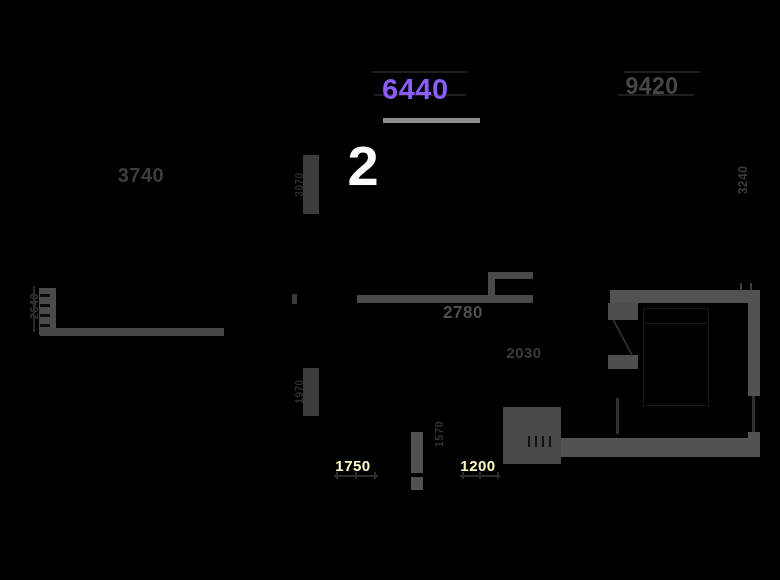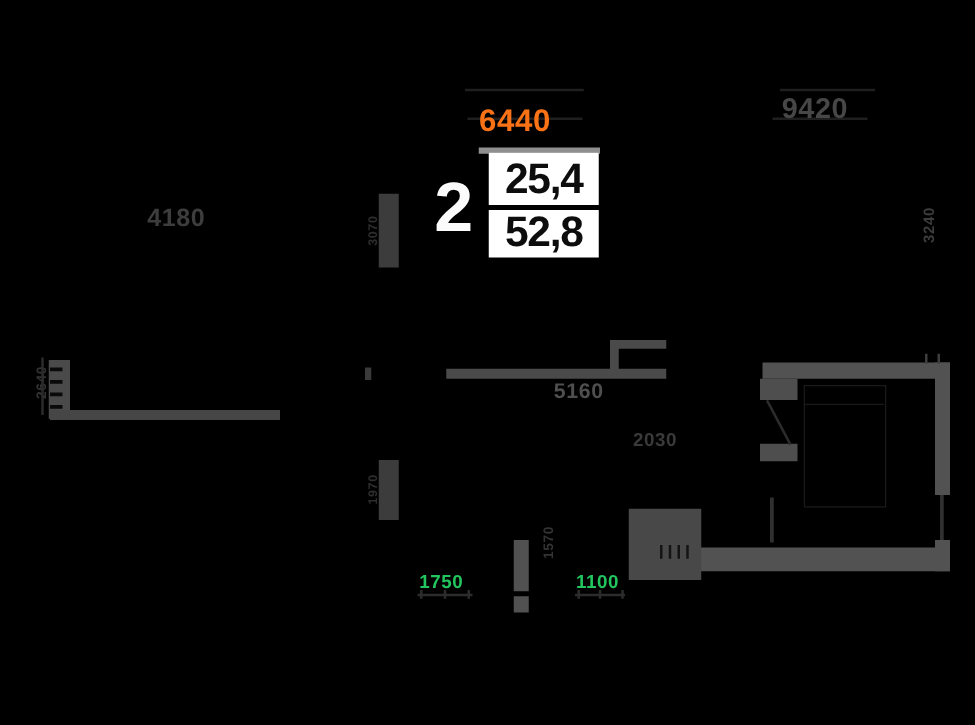--- a/index.html
+++ b/index.html
@@ -48,7 +48,7 @@
   <div class="dimline" style="left:624px;top:71px;width:76px;height:2px;"></div>
   <div class="dimline" style="left:618px;top:94px;width:76px;height:2px;"></div>
 
-  <div class="dim" style="left:382px;top:83px;width:60px;font-size:25px;color:#f97316;text-align:center;">6440</div>
+  <div class="dim" style="left:382px;top:73px;width:60px;font-size:29px;color:#8b5cf6;text-align:center;">6440</div>
   <div class="dim" style="left:622px;top:73px;width:60px;font-size:23px;color:#474747;text-align:center;">9420</div>
   <div class="dim" style="left:113px;top:164px;width:56px;font-size:20px;color:#3d3d3d;text-align:center;">4180</div>
   <div class="dim" style="left:438px;top:303px;width:50px;font-size:17px;color:#4f4f4f;text-align:center;">5160</div>

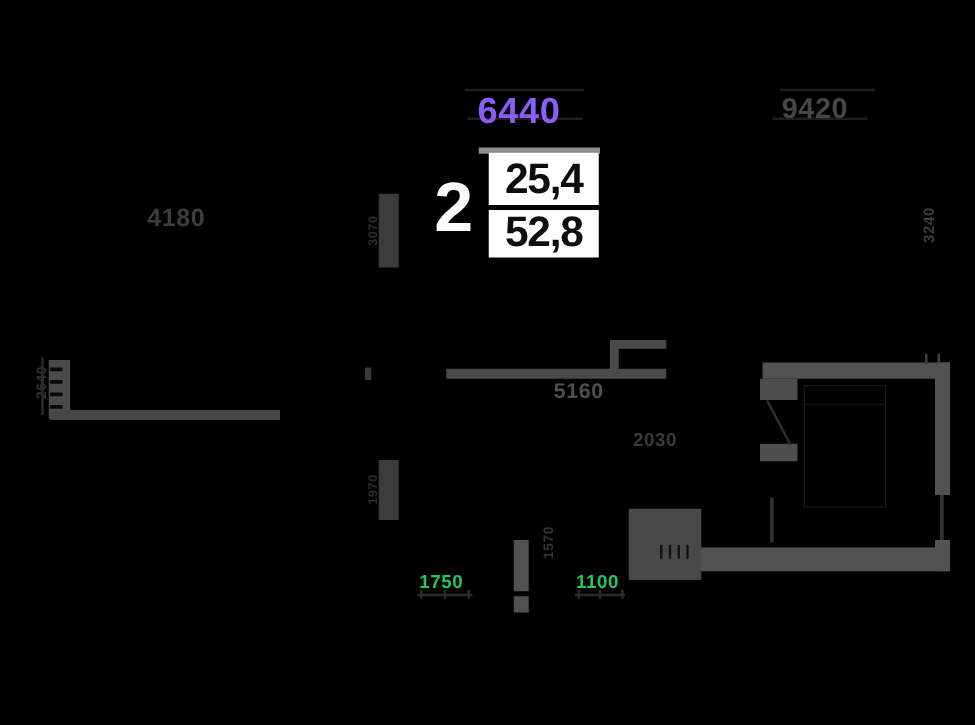--- a/index.html
+++ b/index.html
@@ -113,10 +113,6 @@
 
   <div id="card-bar"></div>
   <div id="rooms">2</div>
-  <div id="card">
-    <div id="card-row-top" class="card-row">25,4</div>
-    <div id="card-row-bottom" class="card-row">52,8</div>
-  </div>
 
 </div>
 

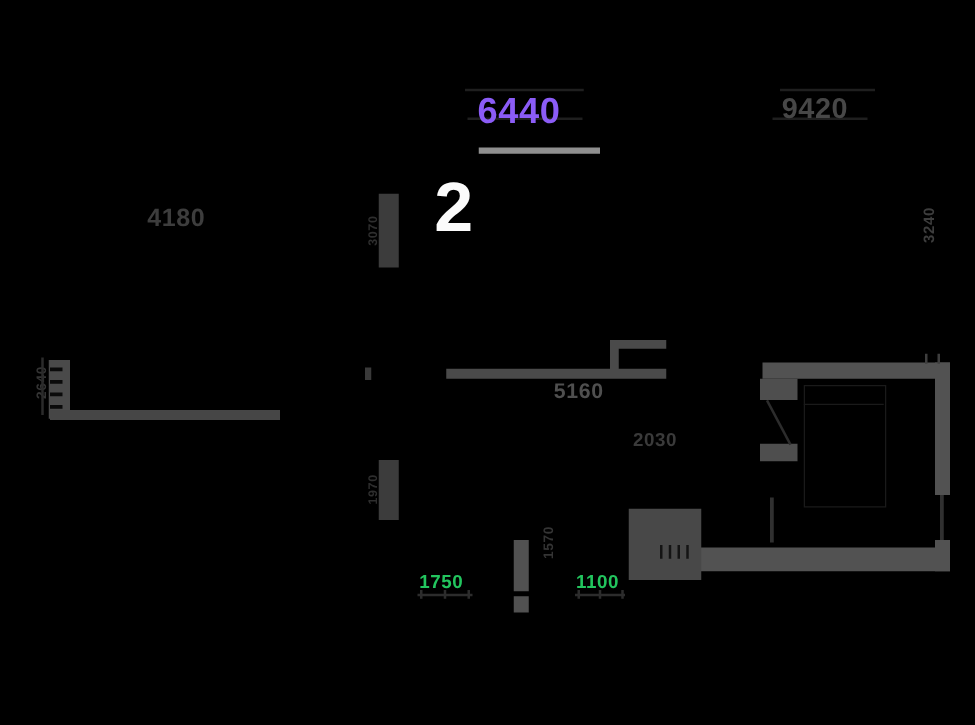--- a/index.html
+++ b/index.html
@@ -50,7 +50,7 @@
 
   <div class="dim" style="left:382px;top:73px;width:60px;font-size:29px;color:#8b5cf6;text-align:center;">6440</div>
   <div class="dim" style="left:622px;top:73px;width:60px;font-size:23px;color:#474747;text-align:center;">9420</div>
-  <div class="dim" style="left:113px;top:164px;width:56px;font-size:20px;color:#3d3d3d;text-align:center;">4180</div>
+  <div class="dim" style="left:113px;top:164px;width:56px;font-size:20px;color:#3d3d3d;text-align:center;">3740</div>
   <div class="dim" style="left:438px;top:303px;width:50px;font-size:17px;color:#4f4f4f;text-align:center;">5160</div>
   <div class="dim" style="left:500px;top:344px;width:48px;font-size:15px;color:#3a3a3a;text-align:center;">2030</div>
   <div class="dim" style="left:331px;top:457px;width:44px;font-size:15px;text-align:center;">1750</div>

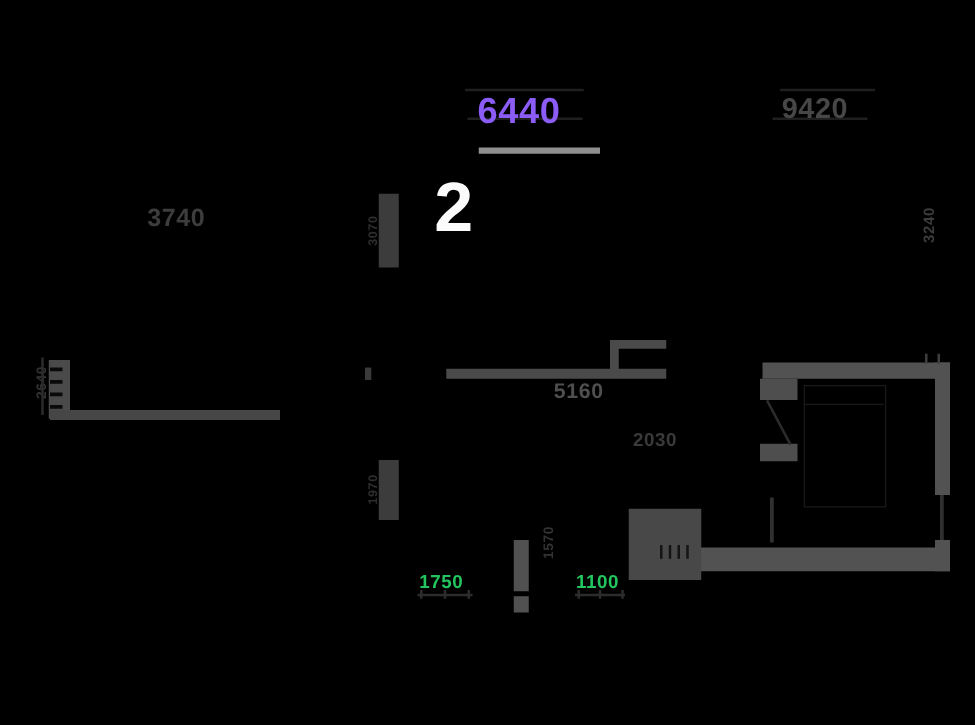--- a/index.html
+++ b/index.html
@@ -51,7 +51,7 @@
   <div class="dim" style="left:382px;top:73px;width:60px;font-size:29px;color:#8b5cf6;text-align:center;">6440</div>
   <div class="dim" style="left:622px;top:73px;width:60px;font-size:23px;color:#474747;text-align:center;">9420</div>
   <div class="dim" style="left:113px;top:164px;width:56px;font-size:20px;color:#3d3d3d;text-align:center;">3740</div>
-  <div class="dim" style="left:438px;top:303px;width:50px;font-size:17px;color:#4f4f4f;text-align:center;">5160</div>
+  <div class="dim" style="left:438px;top:303px;width:50px;font-size:17px;color:#4f4f4f;text-align:center;">2780</div>
   <div class="dim" style="left:500px;top:344px;width:48px;font-size:15px;color:#3a3a3a;text-align:center;">2030</div>
   <div class="dim" style="left:331px;top:457px;width:44px;font-size:15px;text-align:center;">1750</div>
   <div class="dim" style="left:456px;top:457px;width:44px;font-size:15px;text-align:center;">1100</div>

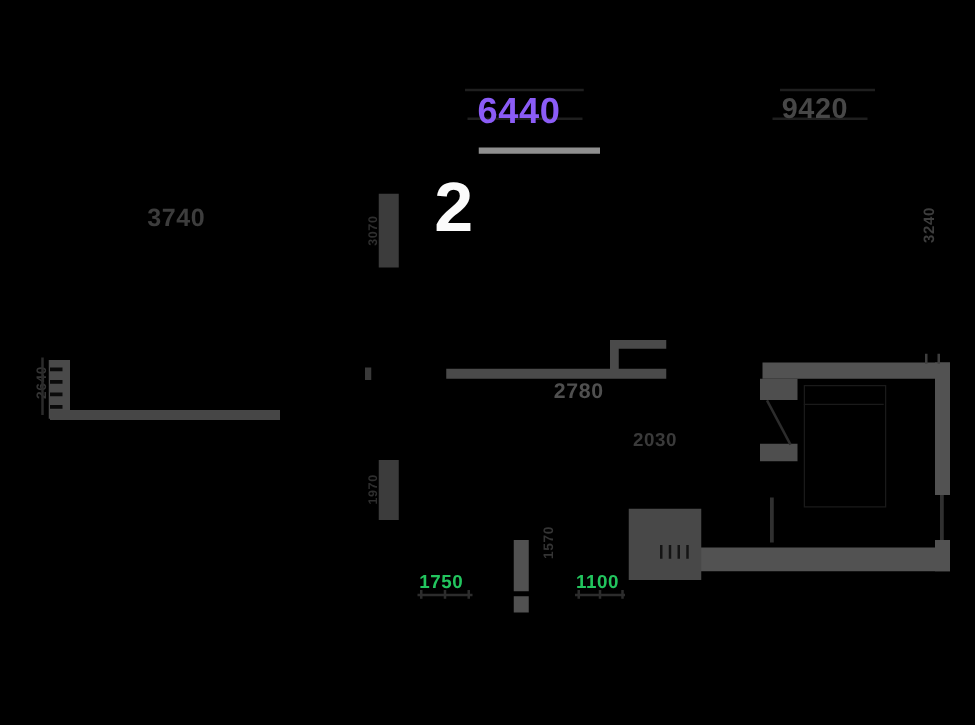--- a/index.html
+++ b/index.html
@@ -9,7 +9,7 @@
   }
   .wall{position:absolute;background:#4a4a4a;}
   .dim{
-    position:absolute;color:#22c55e;font-weight:bold;
+    position:absolute;color:#fef9c3;font-weight:bold;
     white-space:nowrap;letter-spacing:0.5px;
   }
   .dimv{

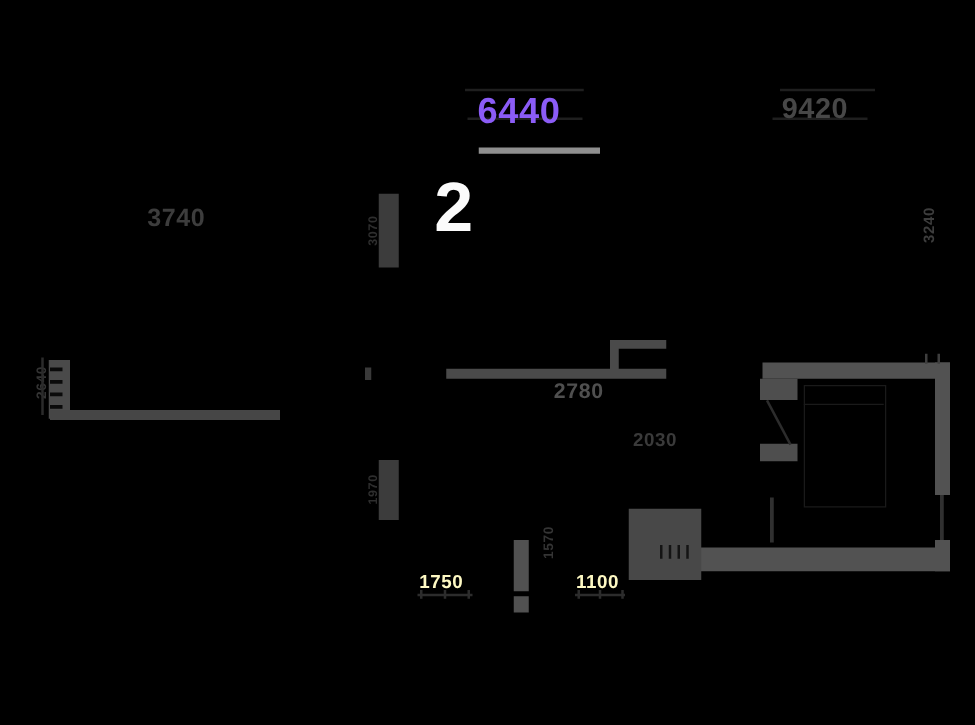--- a/index.html
+++ b/index.html
@@ -54,7 +54,7 @@
   <div class="dim" style="left:438px;top:303px;width:50px;font-size:17px;color:#4f4f4f;text-align:center;">2780</div>
   <div class="dim" style="left:500px;top:344px;width:48px;font-size:15px;color:#3a3a3a;text-align:center;">2030</div>
   <div class="dim" style="left:331px;top:457px;width:44px;font-size:15px;text-align:center;">1750</div>
-  <div class="dim" style="left:456px;top:457px;width:44px;font-size:15px;text-align:center;">1100</div>
+  <div class="dim" style="left:456px;top:457px;width:44px;font-size:15px;text-align:center;">1200</div>
 
   <div class="dimv" style="left:14px;top:300px;width:40px;font-size:11px;text-align:center;">2640</div>
   <div class="dimv" style="left:722px;top:173px;width:42px;font-size:12px;color:#3d3d3d;text-align:center;">3240</div>

